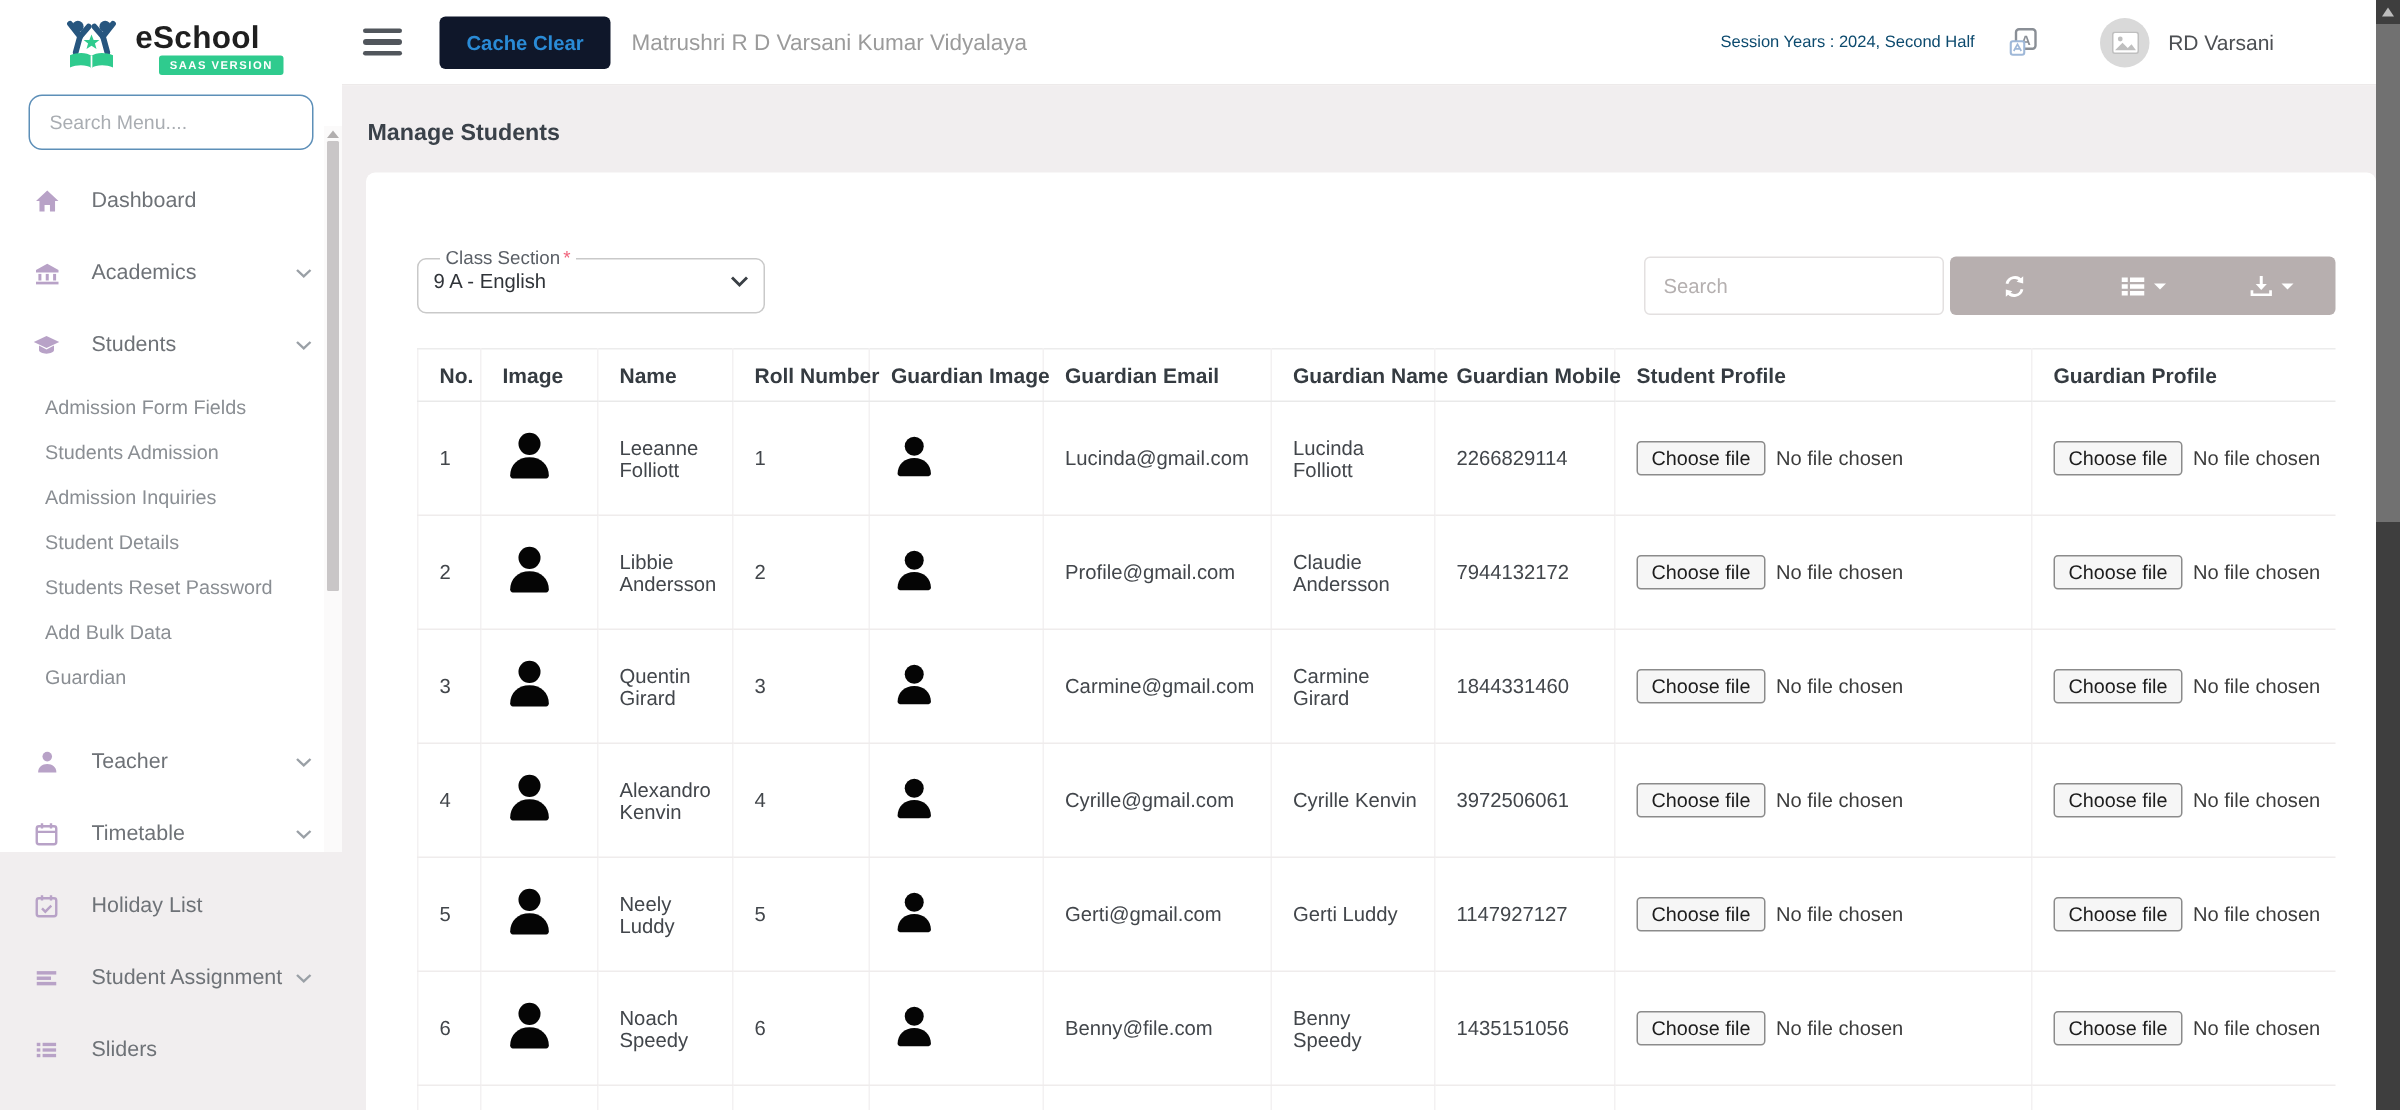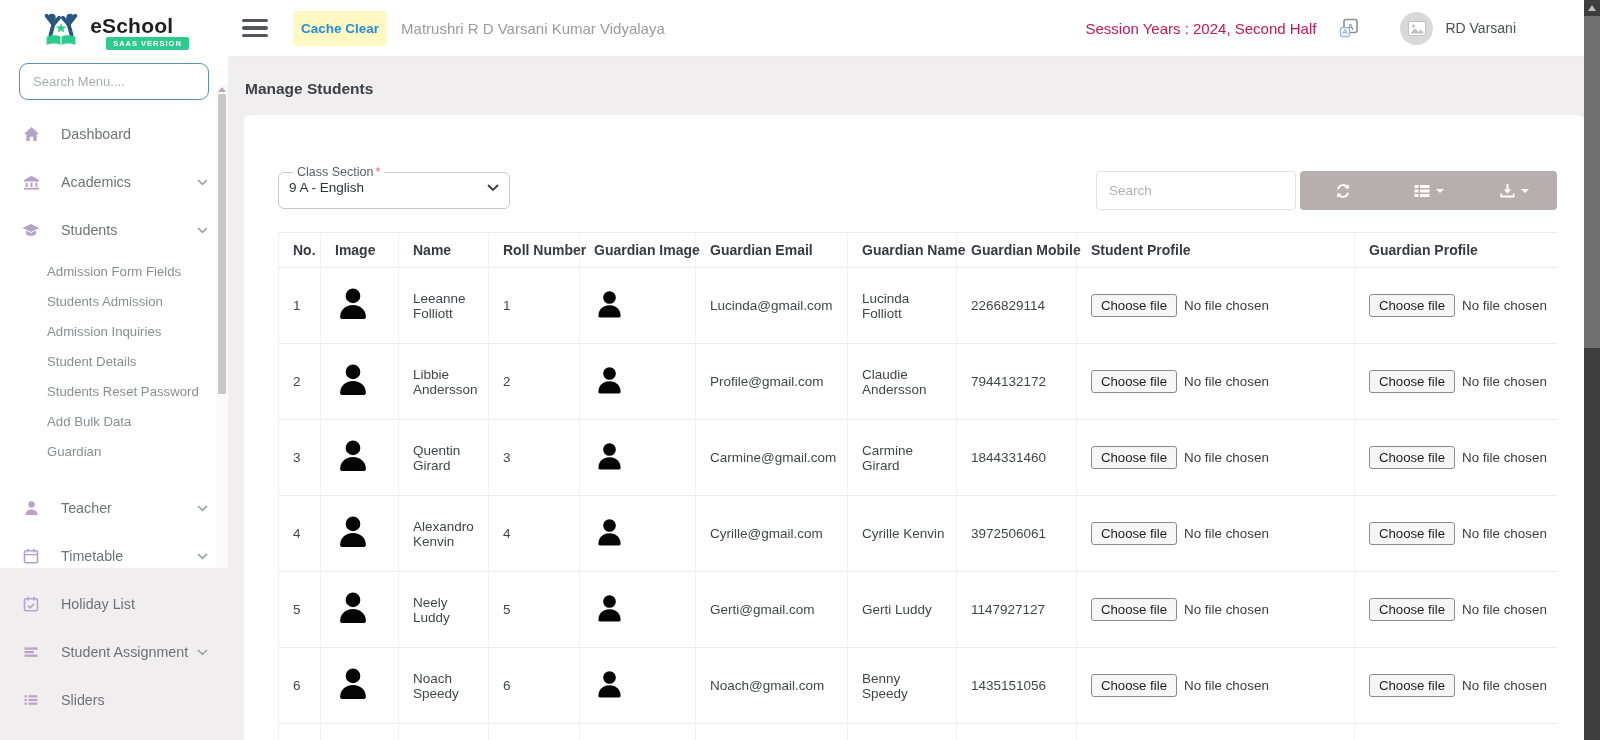--- a/index.html
+++ b/index.html
@@ -47,8 +47,8 @@
   .hamburger { width: 26px; display: flex; flex-direction: column; gap: 4px; cursor: pointer; margin-right: 25px; }
   .hamburger span { display: block; height: 3.2px; background: #51565c; border-radius: 2px; }
   .cache-clear {
-    background: #fef9c3; color: #2a8bd6; font-weight: 700; font-size: 13.5px;
-    border: none; border-radius: 4px; padding: 10px 8px; cursor: pointer; font-family: "Liberation Sans", sans-serif;
+    background: #0f172a; color: #2a8bd6; font-weight: 700; font-size: 13.5px;
+    border: none; border-radius: 4px; padding: 10px 18px; cursor: pointer; font-family: "Liberation Sans", sans-serif;
   }
   .school-name { margin-left: 14px; font-size: 15px; color: #9b9b9b; }
   .topbar .spacer { flex: 1; }

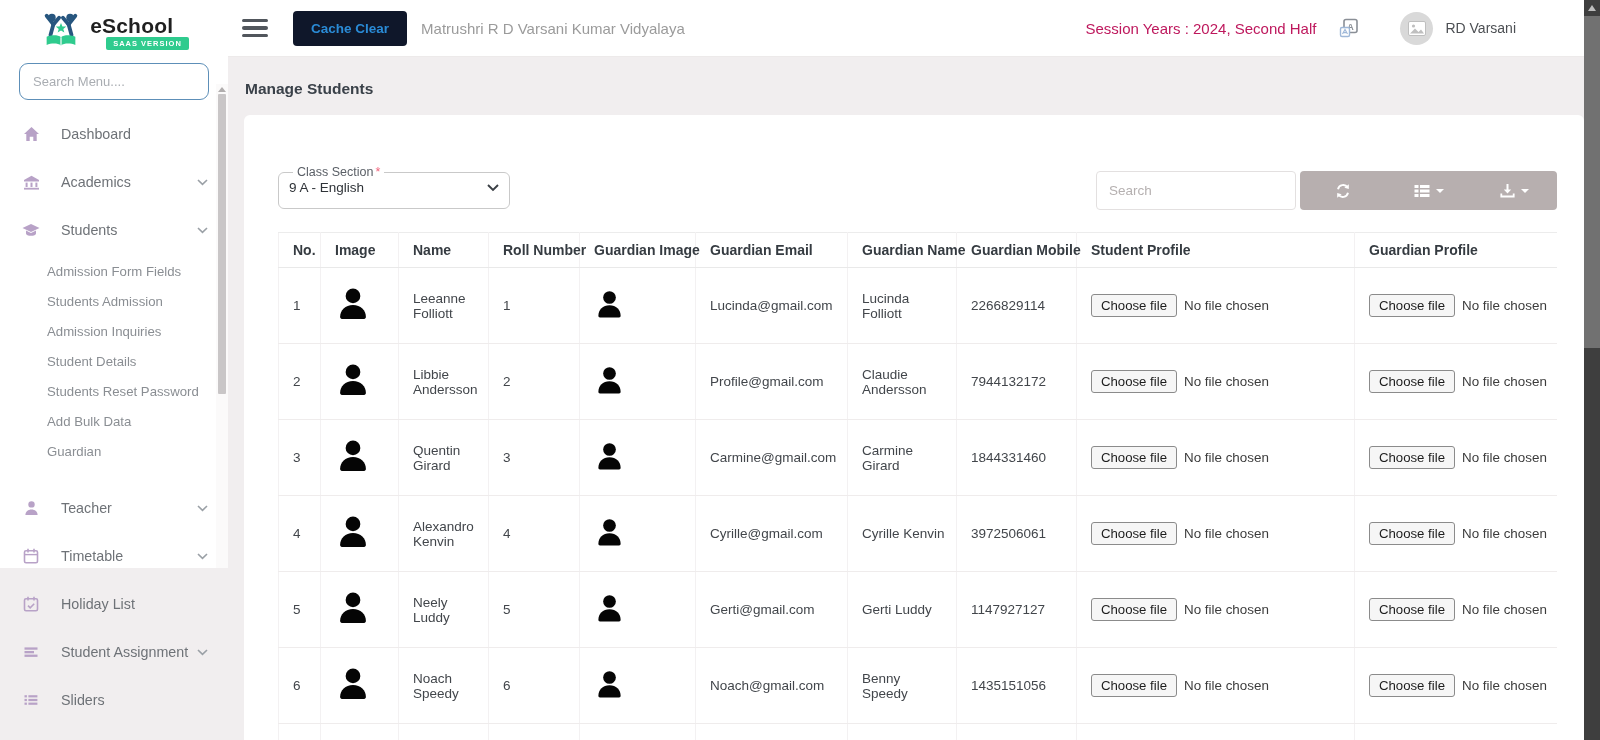--- a/index.html
+++ b/index.html
@@ -52,7 +52,7 @@
   }
   .school-name { margin-left: 14px; font-size: 15px; color: #9b9b9b; }
   .topbar .spacer { flex: 1; }
-  .session-label { font-size: 15px; color: #be185d; }
+  .session-label { font-size: 11px; color: #0c4a6e; }
   .lang-ico { margin-left: 22px; cursor: pointer; display: flex; }
   .avatar { margin-left: 40px; width: 33px; height: 33px; border-radius: 50%; background: #d9d9d9; display: flex; align-items: center; justify-content: center; cursor: pointer; overflow: hidden; }
   .user-name { margin-left: 12px; font-size: 14px; color: #4c4f53; }

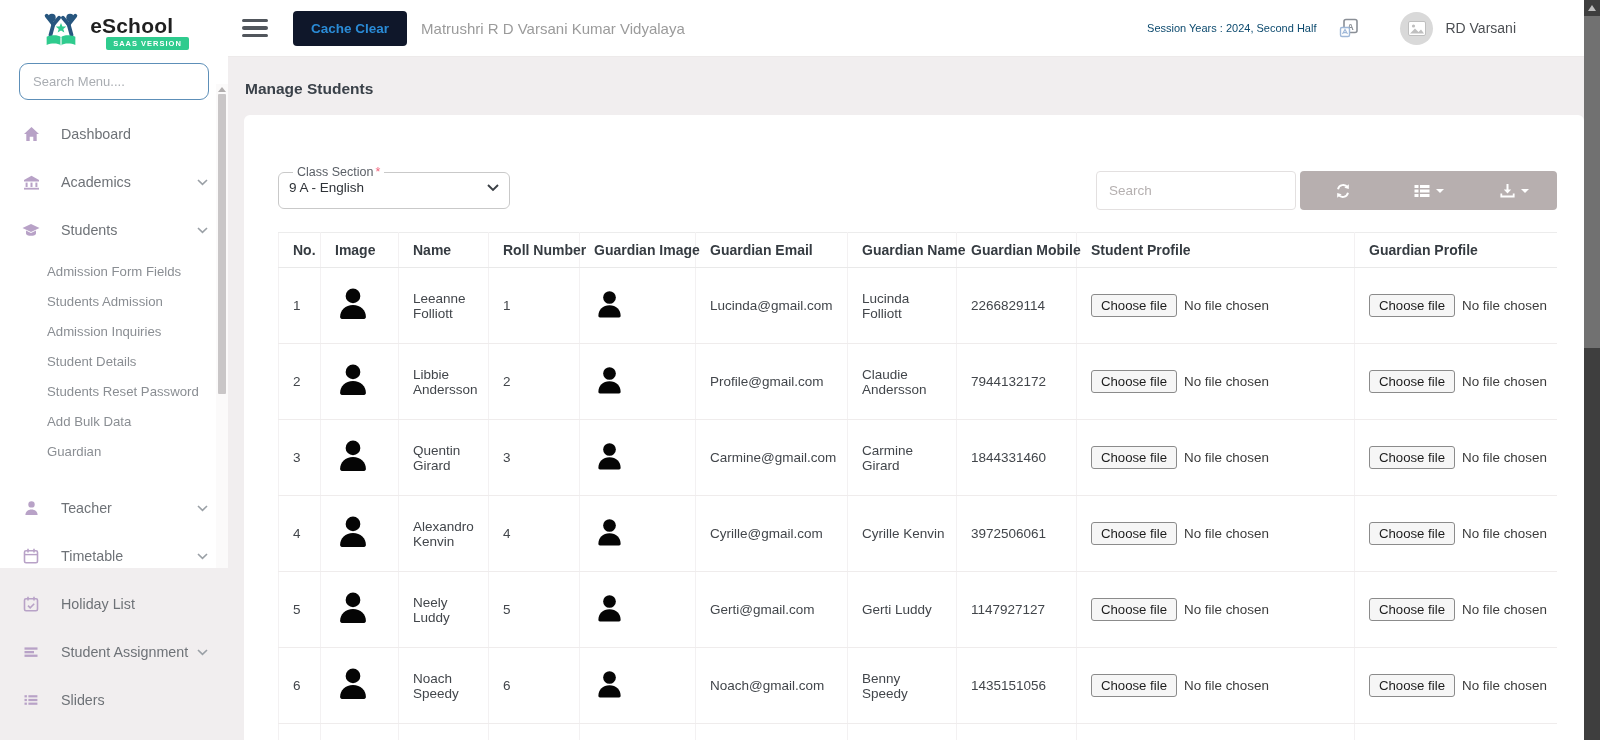--- a/index.html
+++ b/index.html
@@ -31,7 +31,7 @@
   .nav-item .nav-ico { width: 18px; display: flex; justify-content: center; }
   .nav-item .nav-label { margin-left: 21px; font-size: 14.3px; color: #6e7277; flex: 1; }
   .submenu { padding: 2px 0 4px; margin-bottom: 14px; }
-  .submenu-item { display: flex; align-items: center; height: 30px; padding-left: 47px; font-size: 13.2px; color: #8a8e93; cursor: pointer; }
+  .submenu-item { display: flex; align-items: center; height: 30px; padding-left: 30px; font-size: 13.2px; color: #8a8e93; cursor: pointer; }
   .submenu-item.active { color: #39434d; font-weight: 700; }
   
   .side-scroll { position: absolute; top: 84px; bottom: 0; right: 0; width: 12px; background: #fbfafa; }

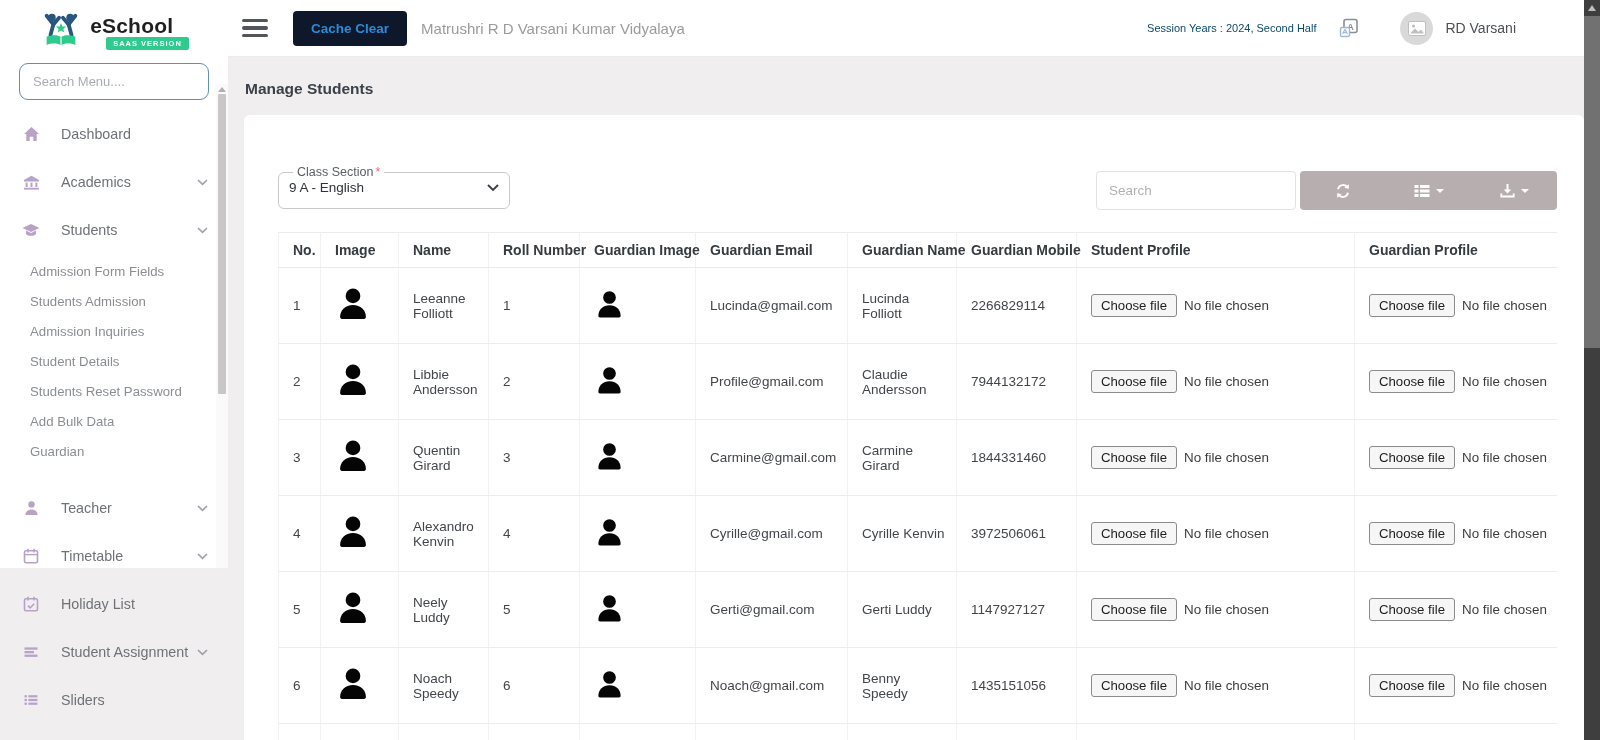--- a/index.html
+++ b/index.html
@@ -474,7 +474,7 @@
                   <circle cx="12" cy="6.6" r="4.9"></circle>
                   <path d="M12 12.6 c-5.1 0-8.6 3.4-8.6 8.1 0 .7.5 1.3 1.2 1.3 h14.8 c.7 0 1.2-.6 1.2-1.3 0-4.7-3.5-8.1-8.6-8.1 Z"></path>
                 </svg></td>
-            <td>Noach@gmail.com</td>
+            <td>Benny@file.com</td>
             <td>Benny Speedy</td>
             <td>1435151056</td>
             <td class="file-cell"><span class="file-btn">Choose file</span><span class="file-status">No file chosen</span></td>

